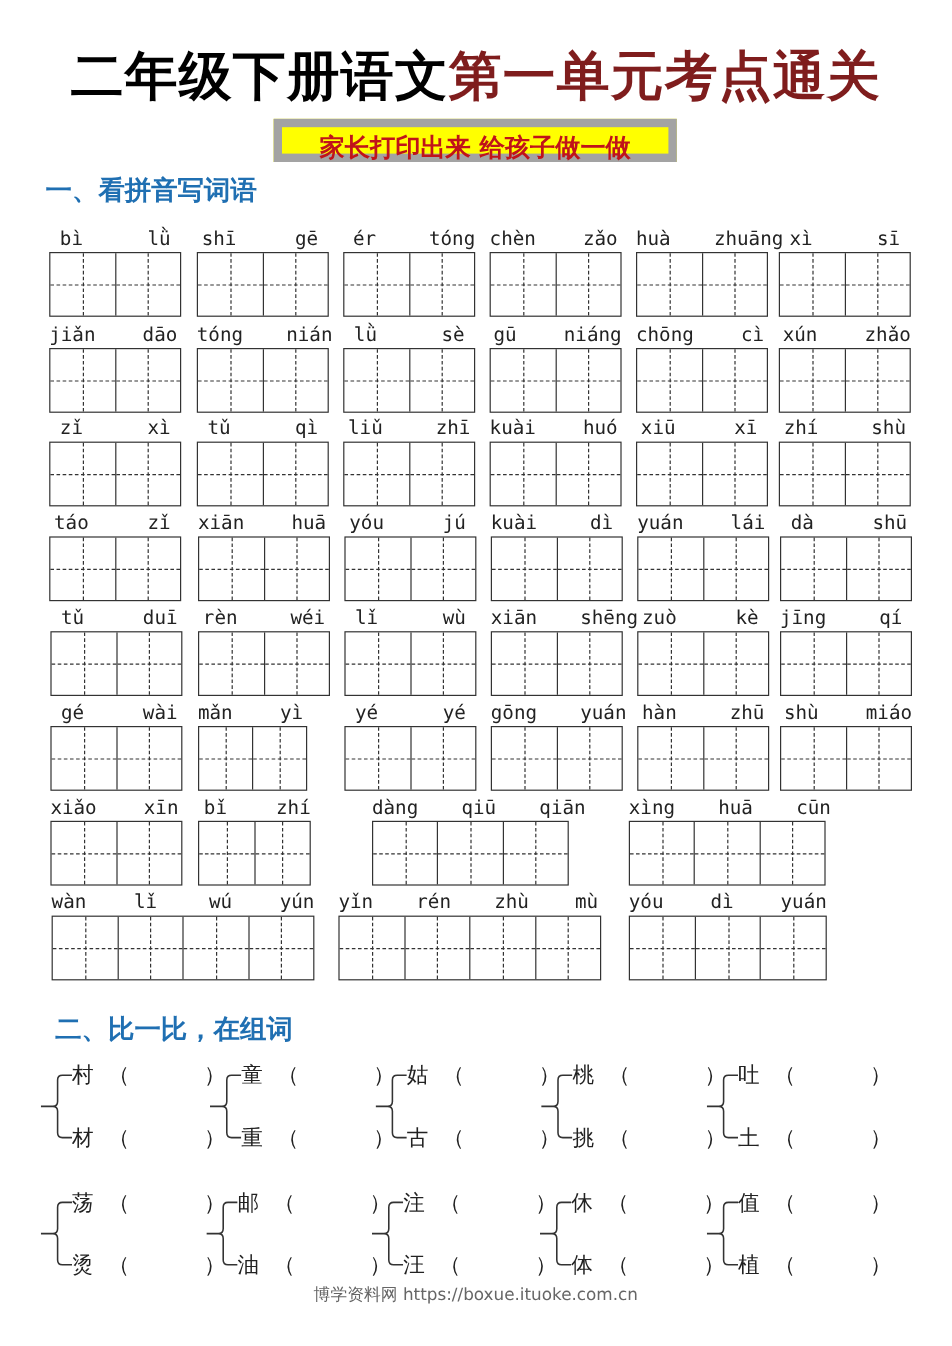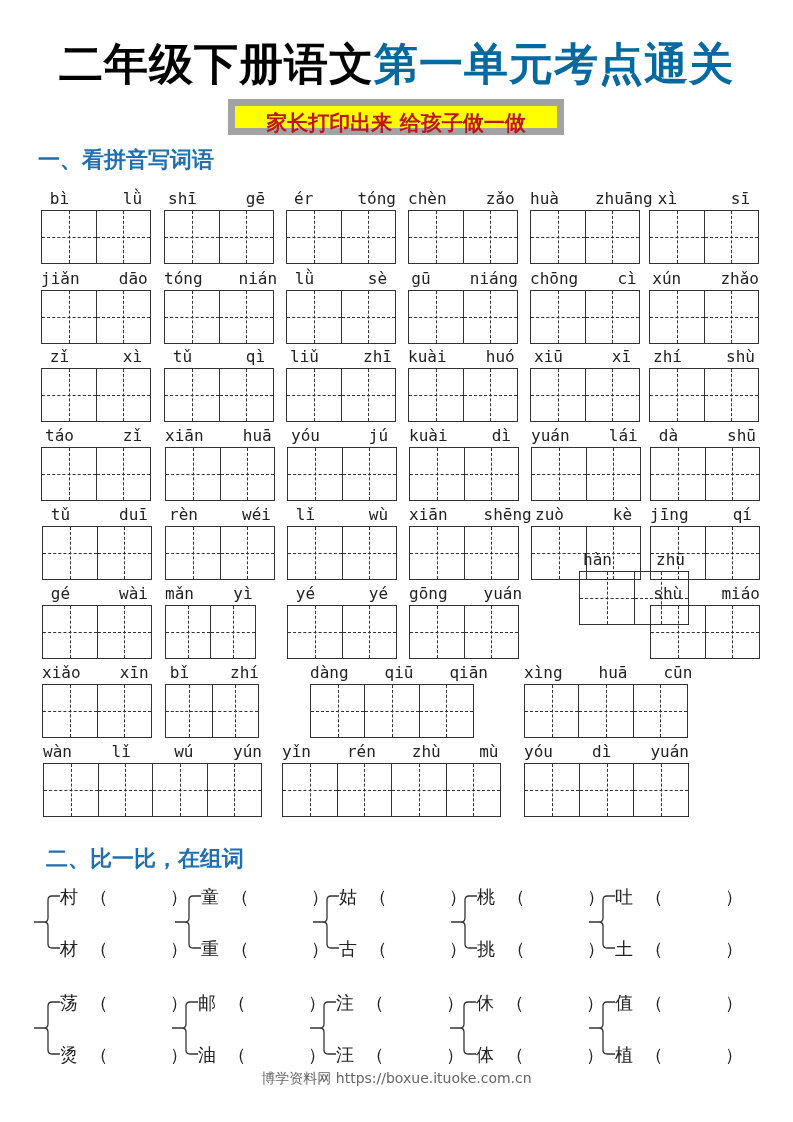--- a/index.html
+++ b/index.html
@@ -6,7 +6,7 @@
   body{width:793px;height:1122px;position:relative;overflow:hidden;font-family:"DejaVu Serif",serif;color:#111;}
   .title{position:absolute;top:36px;left:0;width:793px;text-align:center;font-family:"DejaVu Sans",sans-serif;font-weight:bold;font-size:44px;letter-spacing:1px;line-height:56px;}
   .title .black{color:#000;}
-  .title .red{color:#0369a1;}
+  .title .red{color:#7f1d1d;}
   .banner{position:absolute;top:99px;left:228px;width:336px;height:36px;background:#ffff00;border:7px solid #a3a3a3;box-sizing:border-box;text-align:center;font-family:"DejaVu Sans",sans-serif;font-weight:bold;font-size:21px;line-height:34px;color:#c0131a;}
   .sec-title{position:absolute;font-family:"DejaVu Sans",sans-serif;font-weight:bold;font-size:22px;color:#1f6fb2;line-height:28px;}
   .grp{position:absolute;height:78px;}

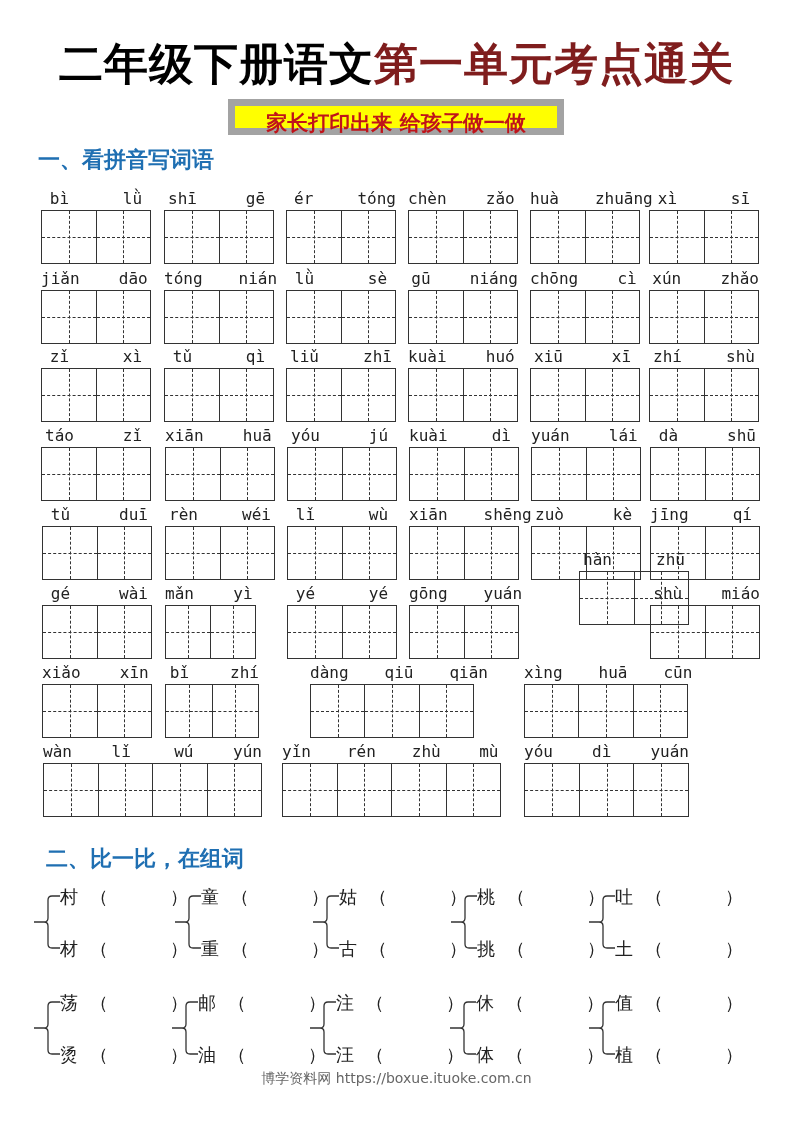--- a/index.html
+++ b/index.html
@@ -377,7 +377,7 @@
         <div class="cell"></div>
       </div>
     </div>
-    <div class="grp" style="left: 531px; top: 549px; width: 110px; margin-left: 48px;">
+    <div class="grp" style="left: 531px; top: 583px; width: 110px;">
       <div class="py">
         <span>hàn</span>
         <span>zhū</span>

